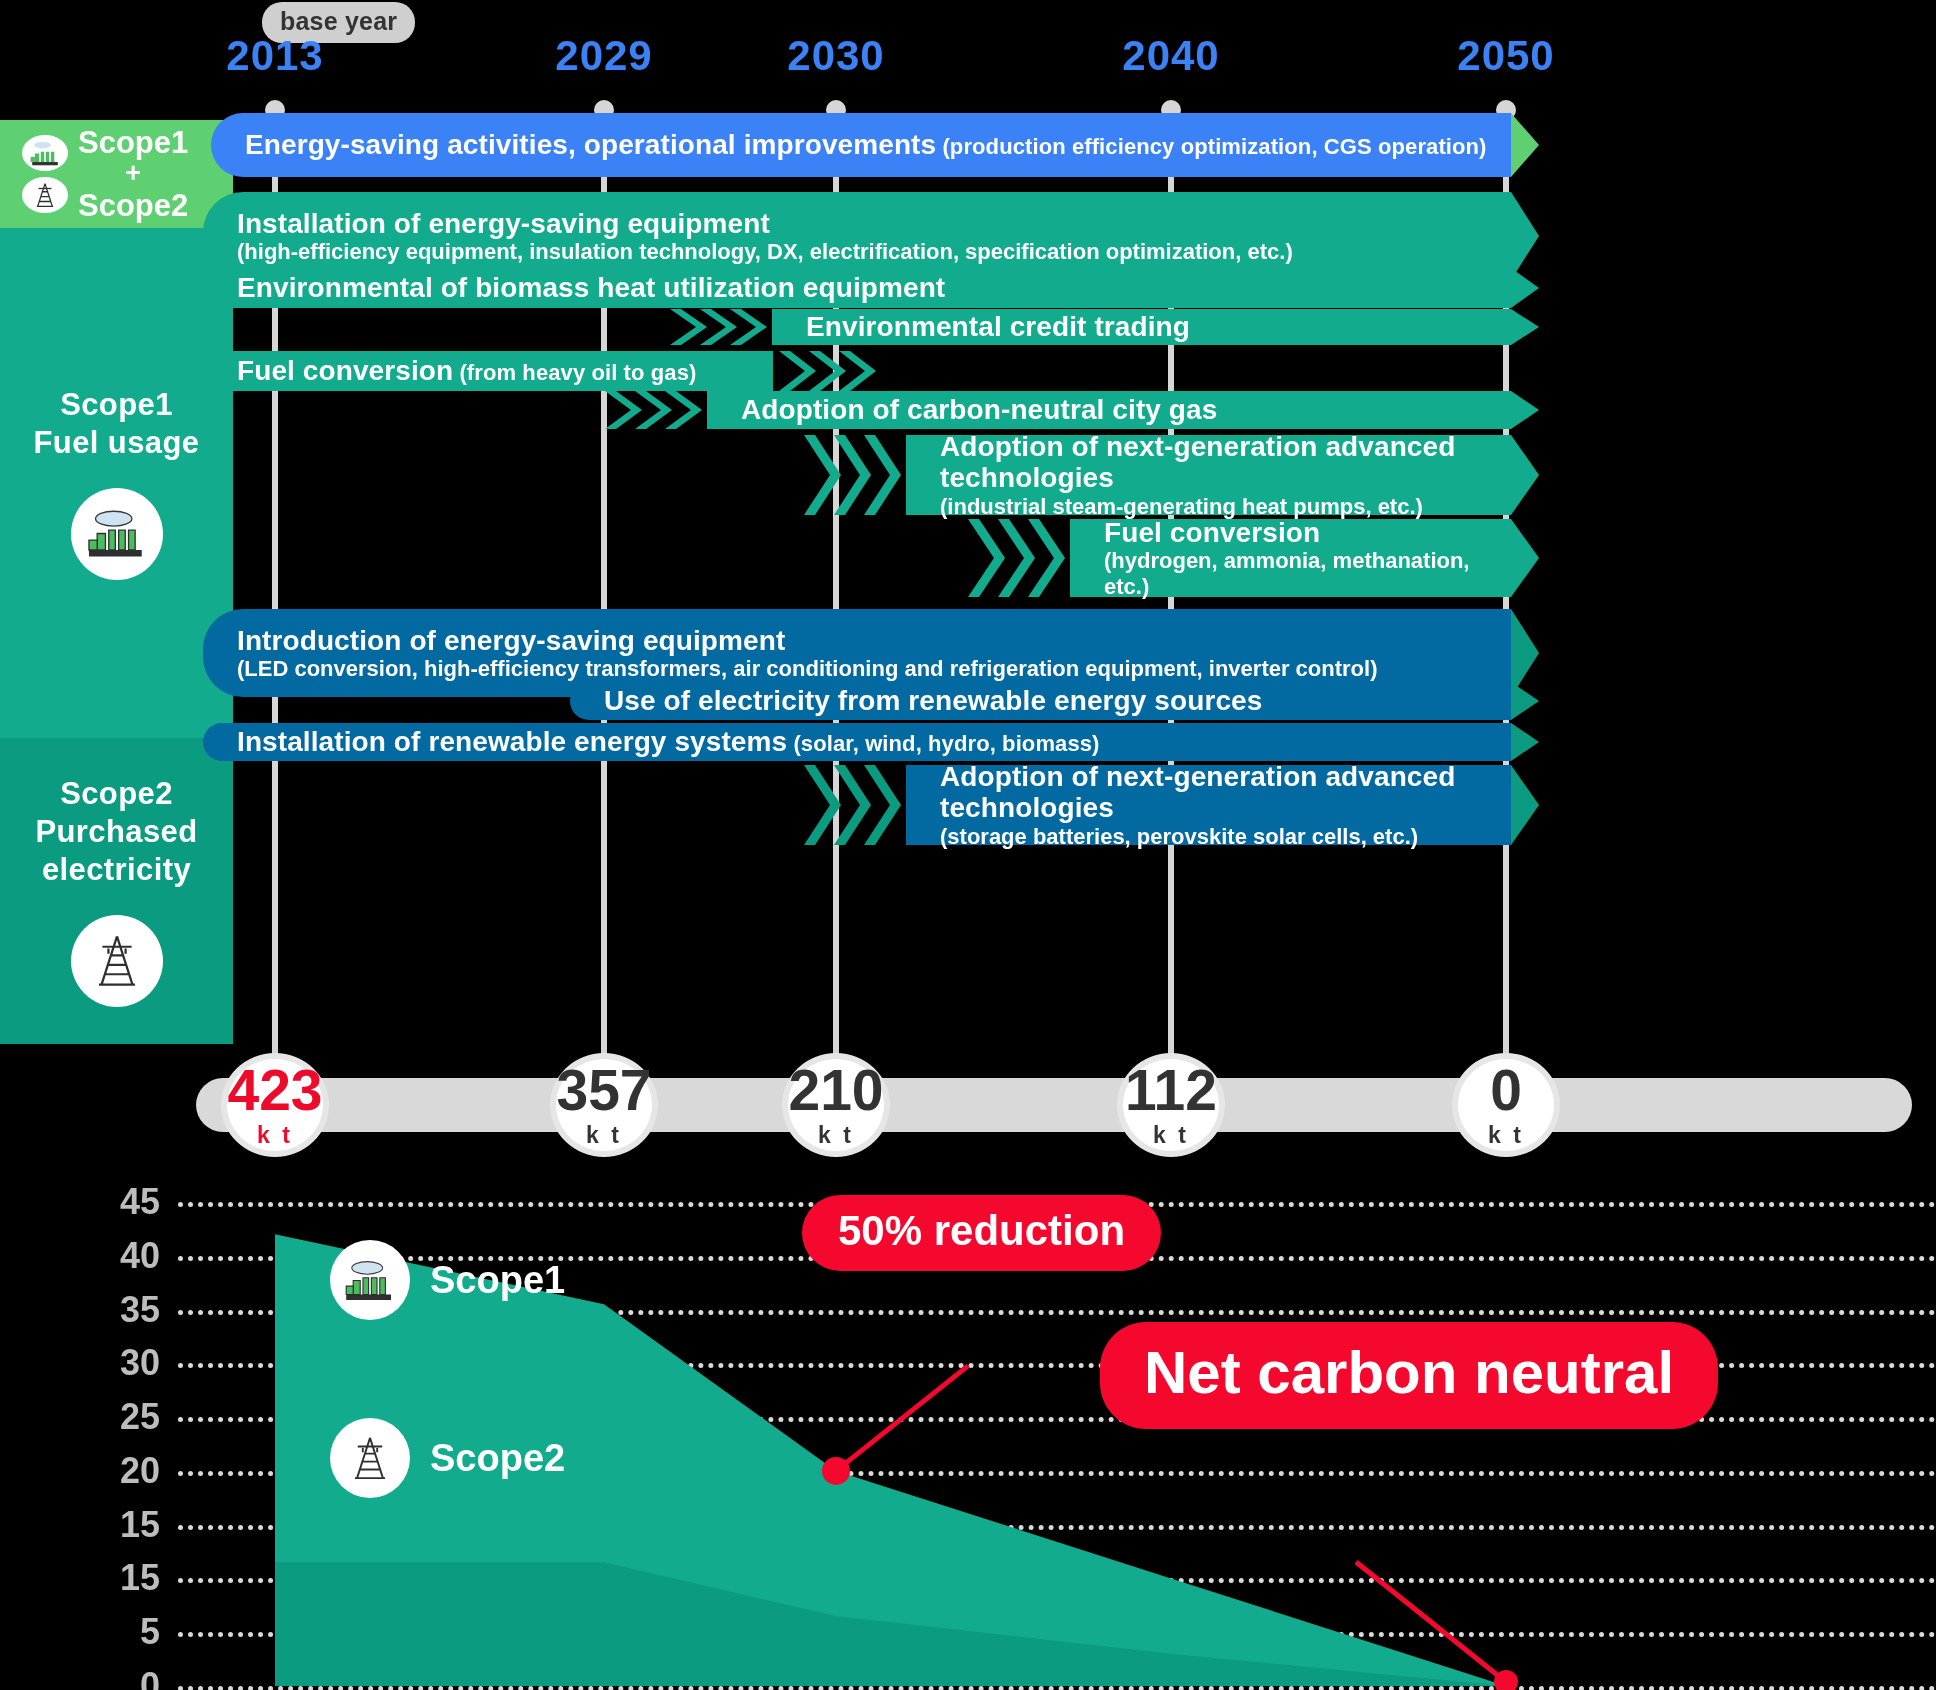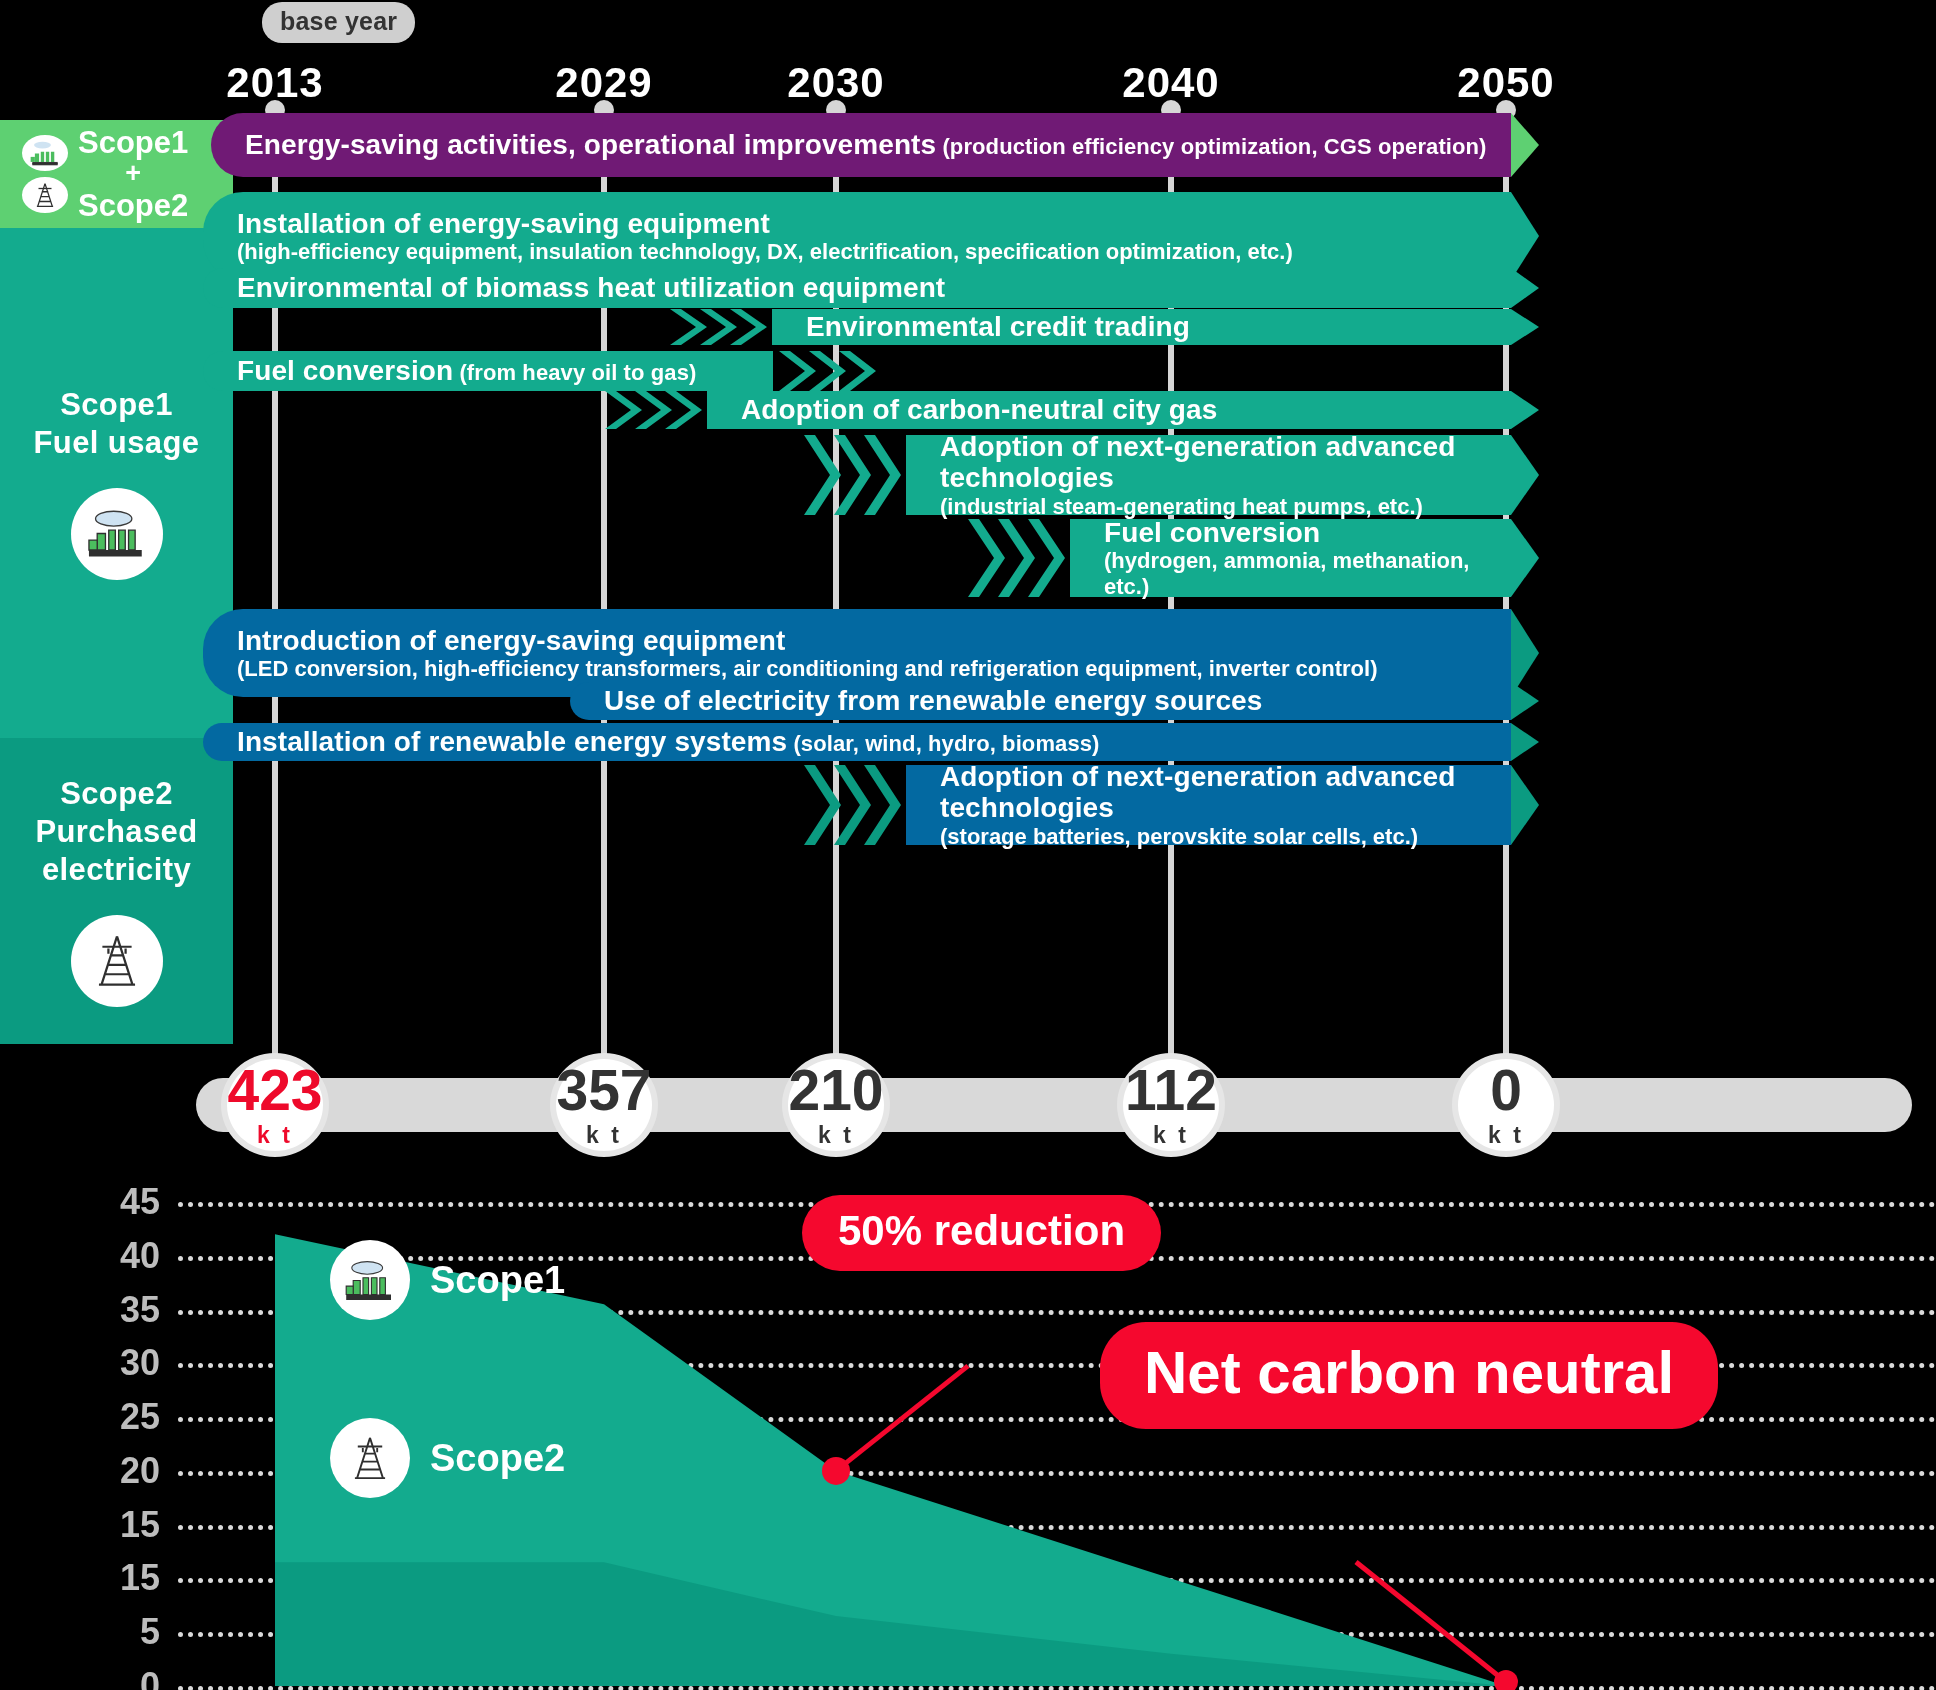--- a/index.html
+++ b/index.html
@@ -22,9 +22,8 @@
   .year-label {
     position: absolute; top: 32px;
     transform: translateX(-50%);
-    color: #ffffff; font-size: 42px; font-weight: bold;
+    color: #3b82f6; font-size: 42px; font-weight: bold;
     letter-spacing: 1px;
-    margin-top: 27px;
   }
   .year-dot {
     position: absolute; width: 20px; height: 20px;

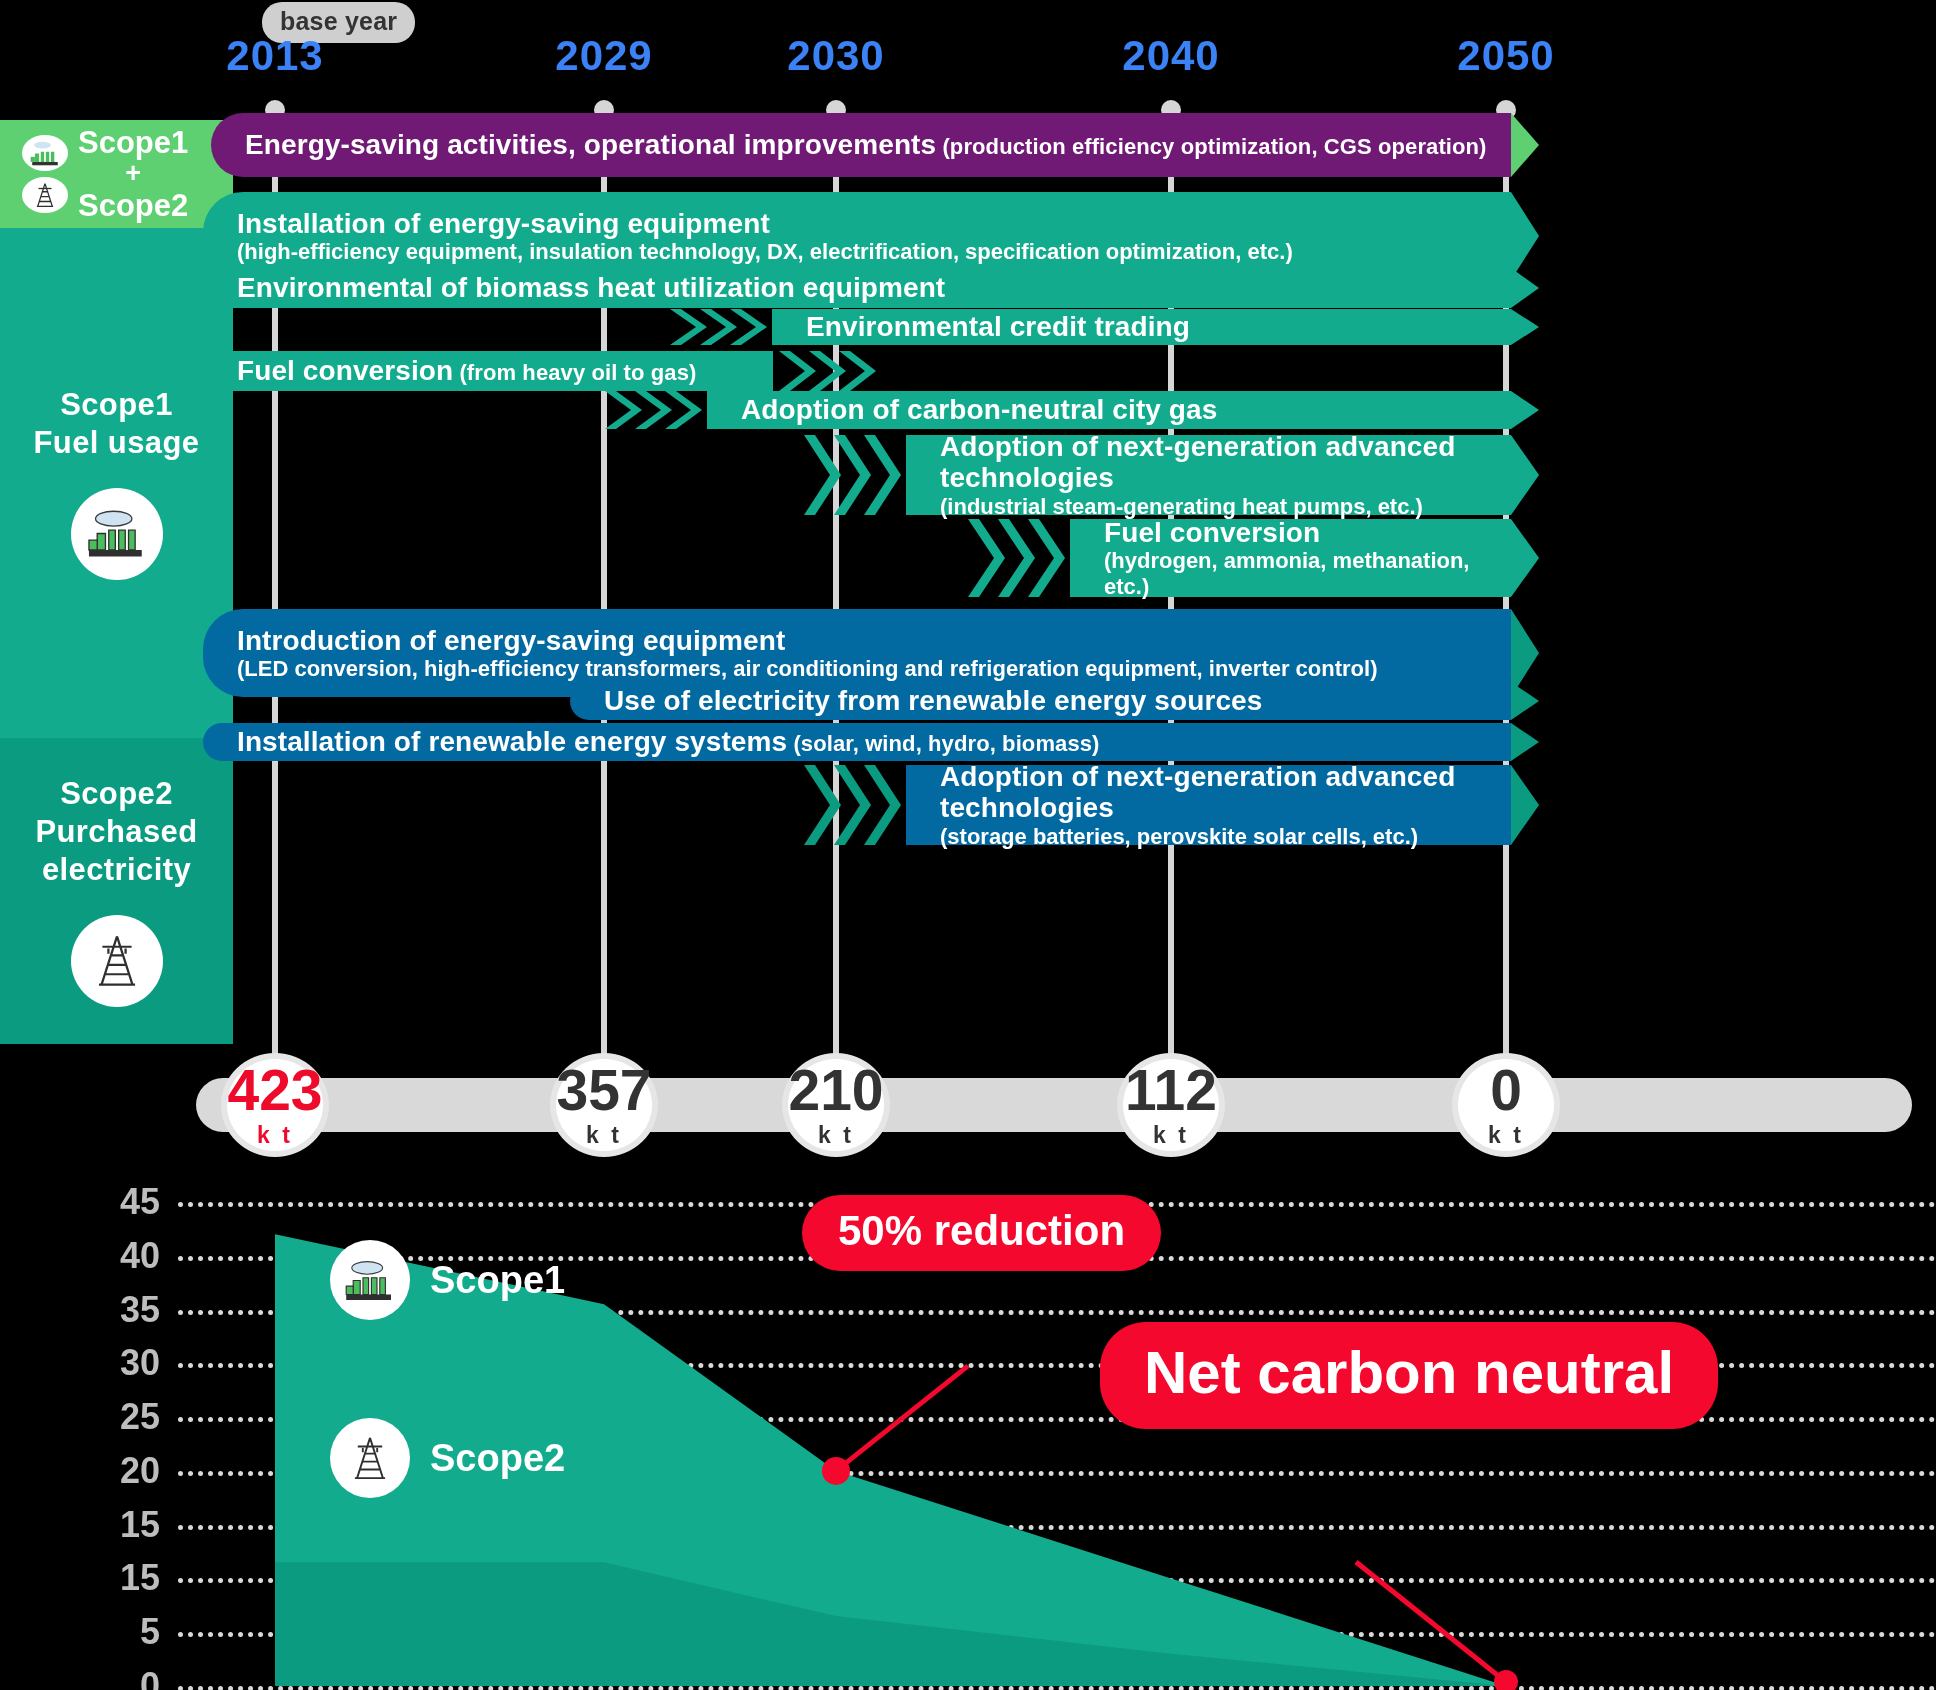--- a/index.html
+++ b/index.html
@@ -80,7 +80,7 @@
     padding-left: 34px; padding-right: 16px;
   }
   .r-round  { border-radius: 40px 0 0 40px; }
-  .bar.green .bar-body { background: #701a75; }
+  .bar.green .bar-body { background: #3b82f6; }
   .bar.teal  .bar-body { background: #13ab8e; }
   .bar.teal2 .bar-body { background: #0369a1; }
   .bar .t1 { font-size: 28px; font-weight: bold; line-height: 1.12; letter-spacing: .1px;}

